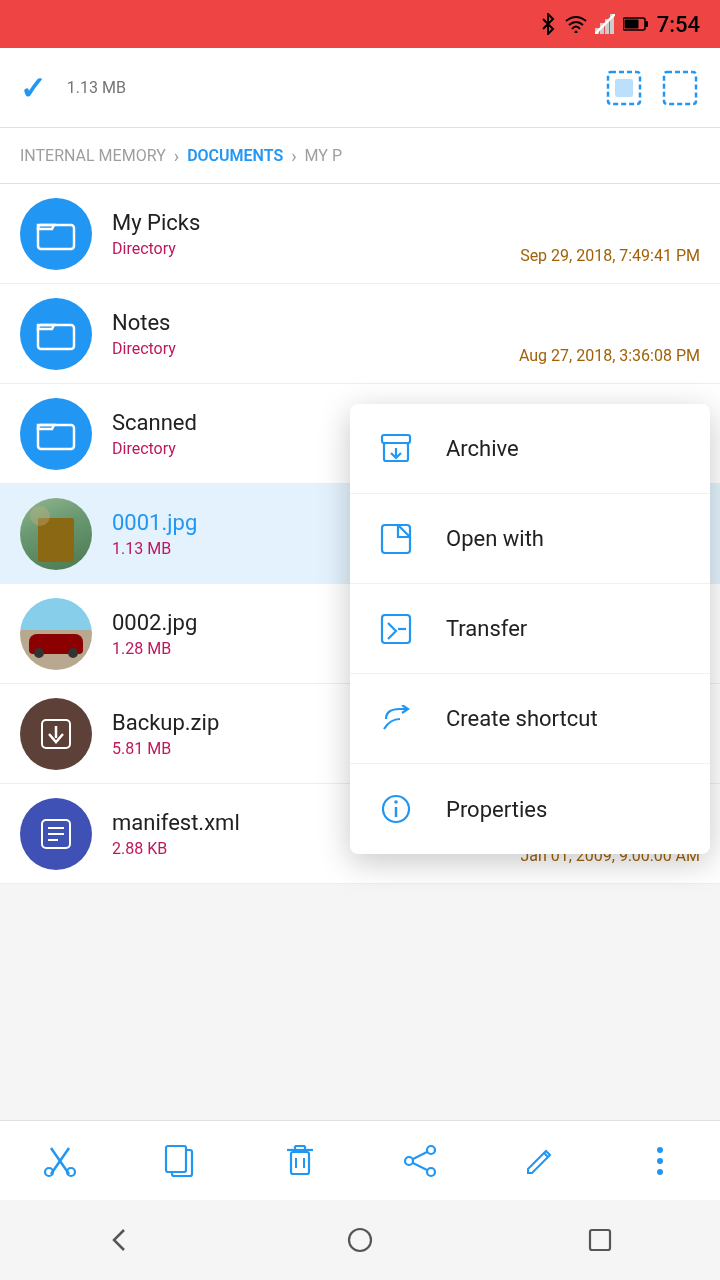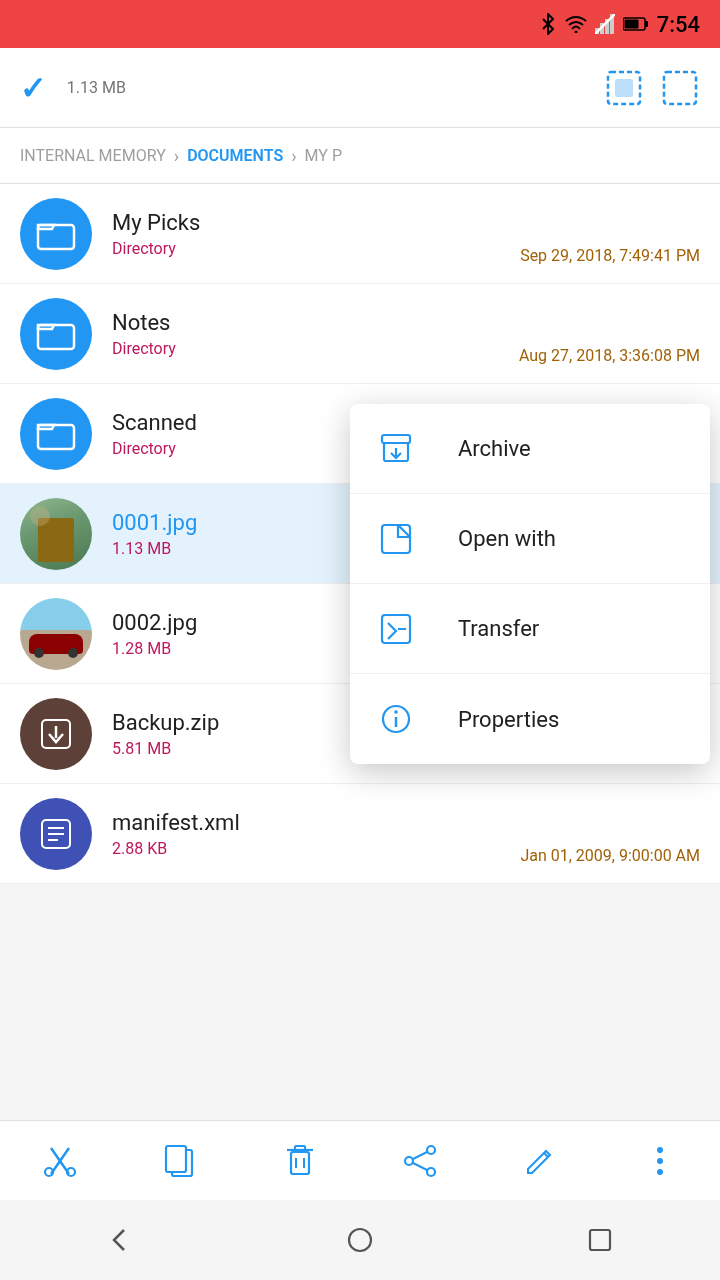--- a/index.html
+++ b/index.html
@@ -181,7 +181,7 @@
       display: flex;
       align-items: center;
       padding: 0 28px;
-      gap: 44px;
+      gap: 32px;
       cursor: pointer;
       border-bottom: 1px solid #f0f0f0;
     }

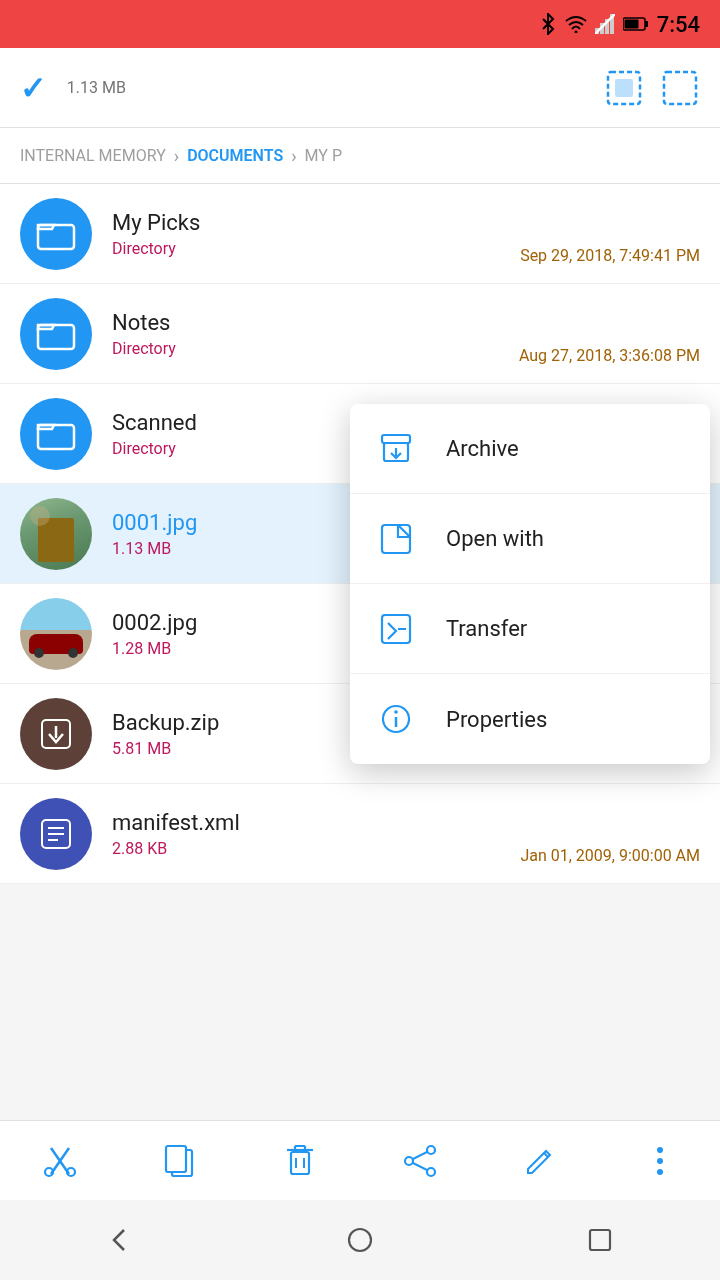--- a/index.html
+++ b/index.html
@@ -391,6 +391,16 @@
       <span class="menu-label">Transfer</span>
     </div>
 
+    <div class="menu-item">
+      <div class="menu-icon">
+        <svg width="32" height="28" viewBox="0 0 32 28" fill="none">
+          <path d="M6,14 Q6,4 20,4 L28,4" stroke="#2196F3" stroke-width="2.2" fill="none"></path>
+          <polyline points="22,0 28,4 22,8" fill="none" stroke="#2196F3" stroke-width="2.2"></polyline>
+          <path d="M4,24 Q10,14 20,14" stroke="#2196F3" stroke-width="2.2" fill="none"></path>
+        </svg>
+      </div>
+      <span class="menu-label">Create shortcut</span>
+    </div>
 
     <div class="menu-item">
       <div class="menu-icon">

